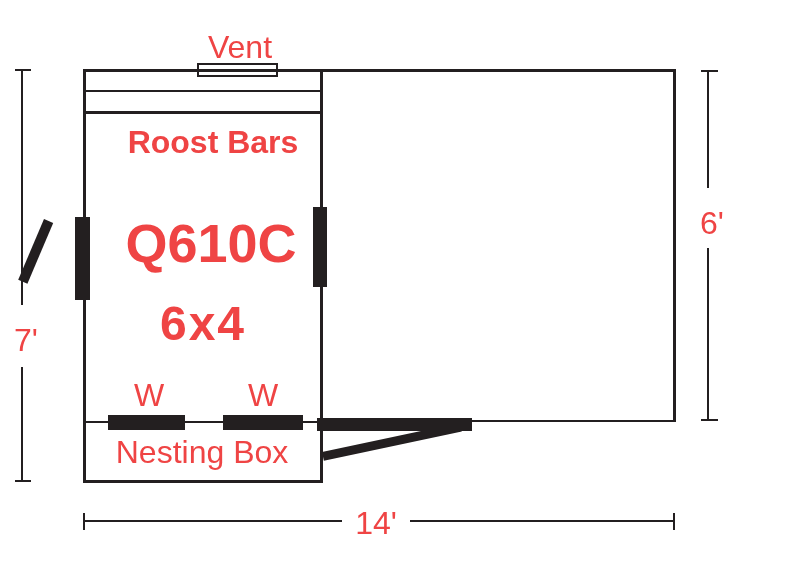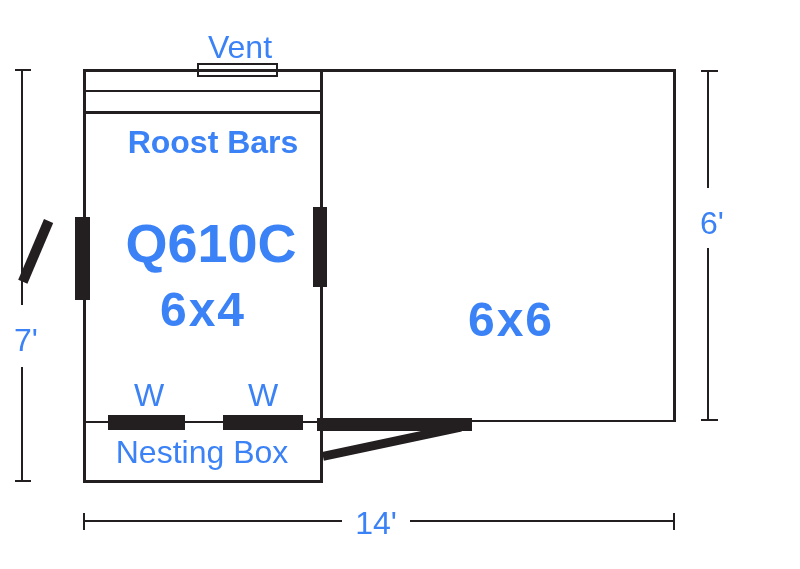--- a/index.html
+++ b/index.html
@@ -15,7 +15,7 @@
   .ink { position: absolute; background: #231f20; }
   .lbl {
     position: absolute;
-    color: #3b82f6;
+    color: #ef4444;
     text-align: center;
     white-space: nowrap;
     line-height: 1;

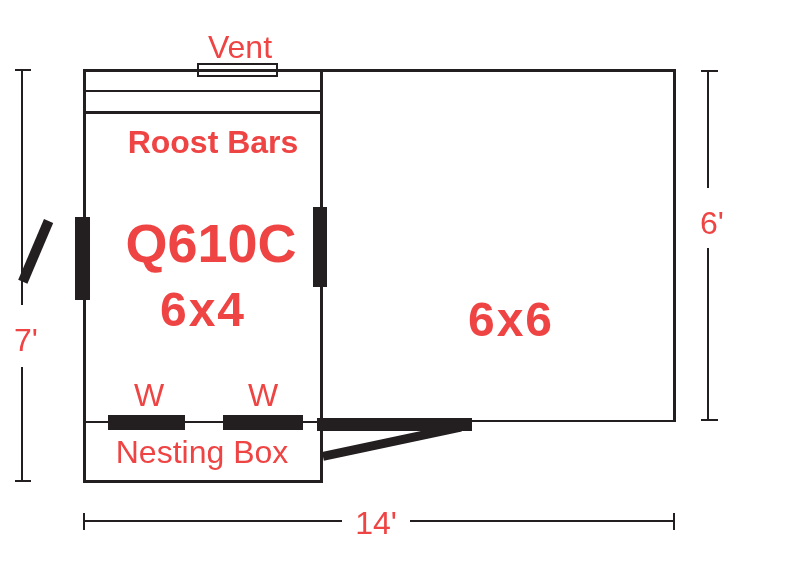--- a/index.html
+++ b/index.html
@@ -76,7 +76,7 @@
   [data-name="vent-label"]        { left: 190px; top: 31px;  width: 100px; font-size: 32px; }
   [data-name="roost-bars-label"]  { left: 103px; top: 126px; width: 220px; font-size: 32px; font-weight: bold; }
   [data-name="model-label"]       { left: 91px;  top: 216px; width: 240px; font-size: 54px; font-weight: bold; }
-  [data-name="coop-size-label"]   { left: 103px; top: 286px; width: 200px; font-size: 48px; font-weight: bold; letter-spacing: 2px; }
+  [data-name="coop-size-label"]   { left: 103px; top: 300px; width: 200px; font-size: 48px; font-weight: bold; letter-spacing: 2px; }
   [data-name="run-size-label"]    { left: 411px; top: 296px; width: 200px; font-size: 48px; font-weight: bold; letter-spacing: 2px; }
   [data-name="window-label-1"]    { left: 119px; top: 379px; width: 60px;  font-size: 32px; }
   [data-name="window-label-2"]    { left: 233px; top: 379px; width: 60px;  font-size: 32px; }

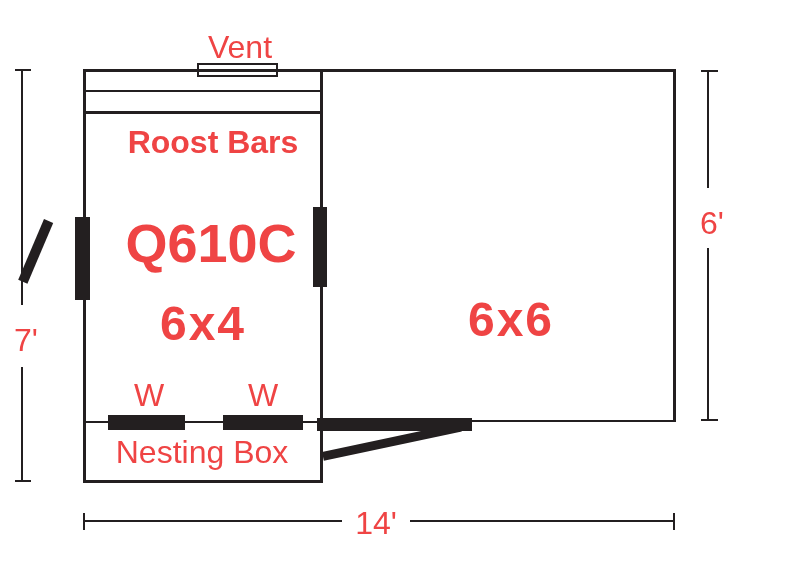--- a/index.html
+++ b/index.html
@@ -131,7 +131,6 @@
   <div class="lbl" data-name="roost-bars-label">Roost Bars</div>
   <div class="lbl" data-name="model-label">Q610C</div>
   <div class="lbl" data-name="coop-size-label">6x4</div>
-  <div class="lbl" data-name="run-size-label">6x6</div>
   <div class="lbl" data-name="window-label-1">W</div>
   <div class="lbl" data-name="window-label-2">W</div>
   <div class="lbl" data-name="nesting-box-label">Nesting Box</div>

